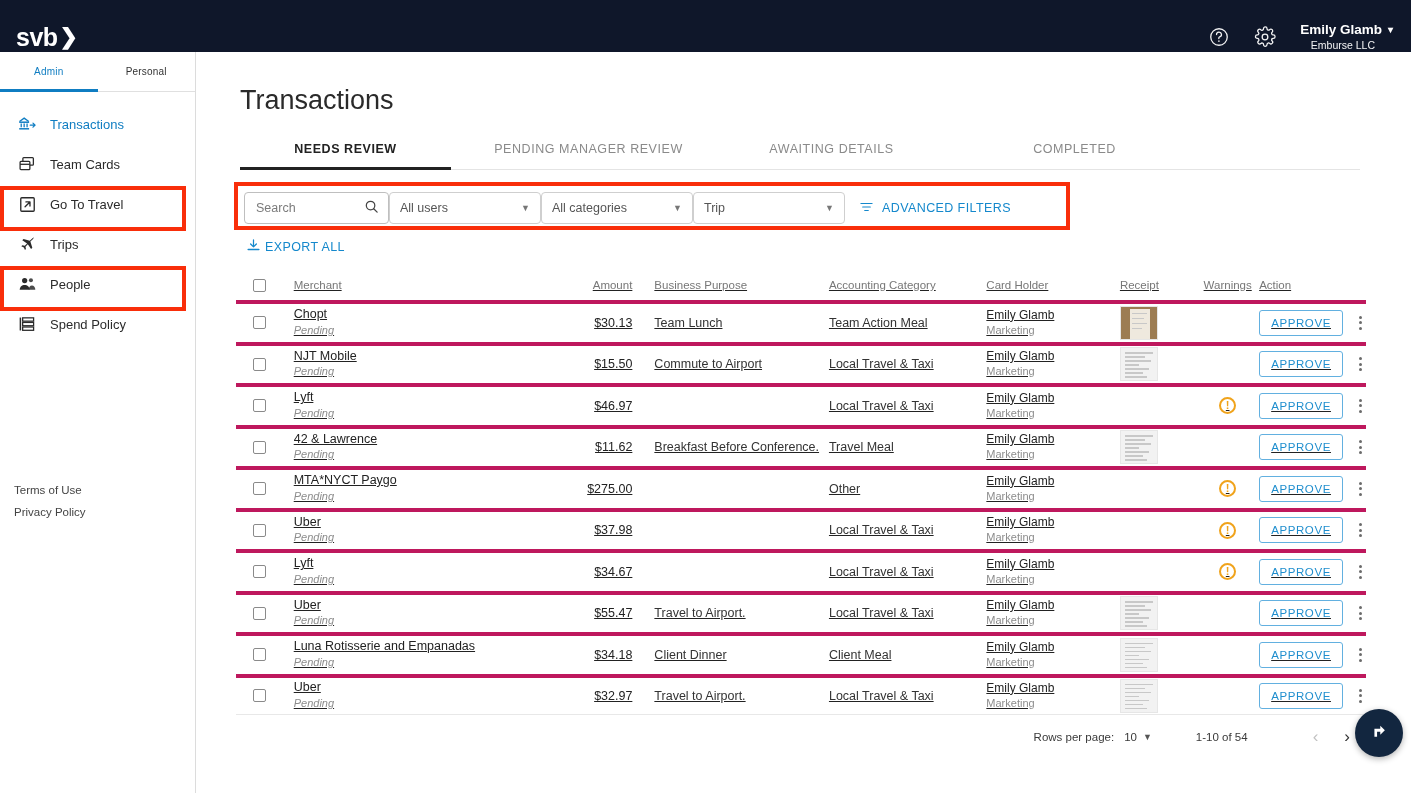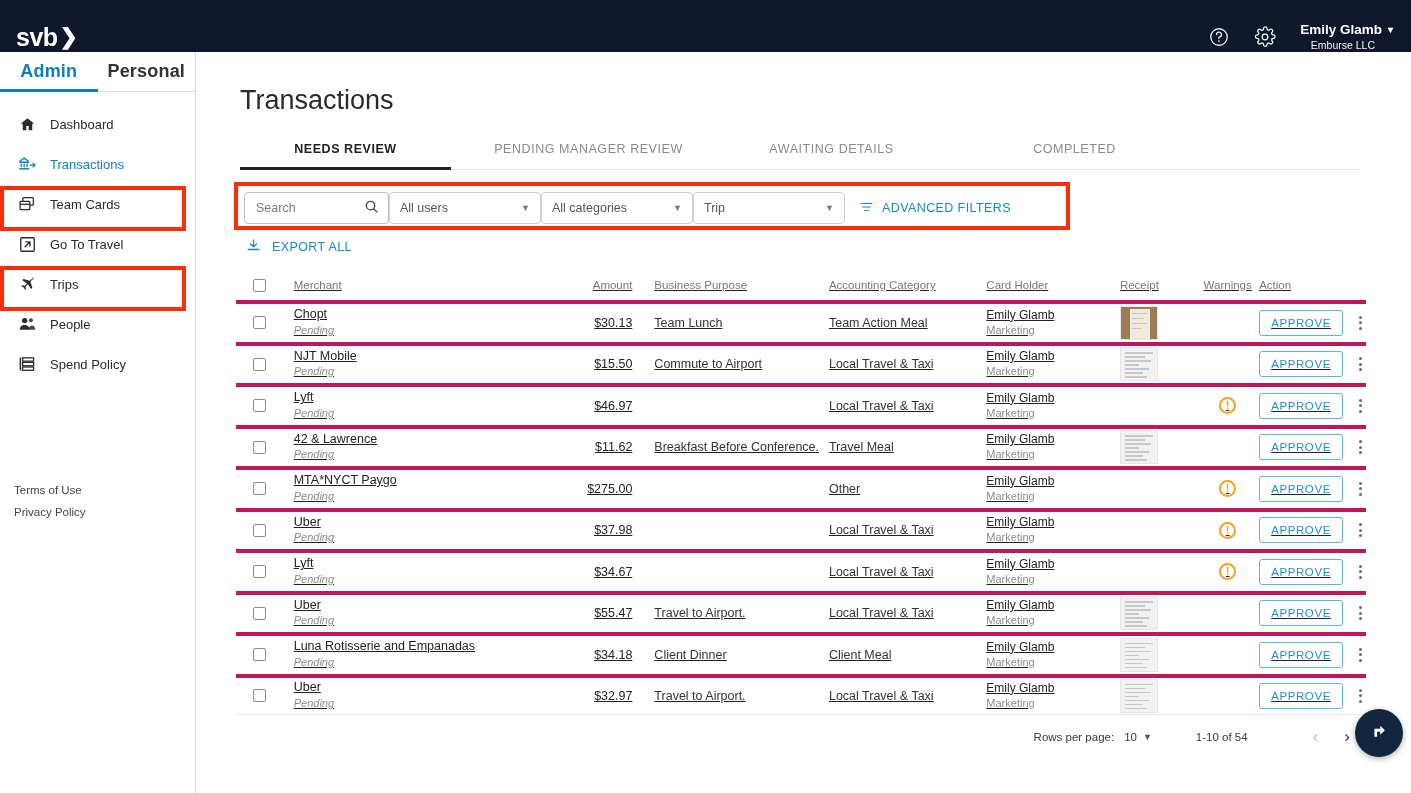--- a/index.html
+++ b/index.html
@@ -44,7 +44,7 @@
   .side-tabs { display:flex; height:40px; border-bottom:1px solid #e0e0e0; }
   .side-tab {
     flex:1; display:flex; align-items:center; justify-content:center;
-    font-size:18px; font-weight:bold; cursor:pointer; position:relative;
+    font-size:10px; font-weight:normal; cursor:pointer; position:relative;
     color:#333; letter-spacing:.2px;
   }
   .side-tab.active { color:#0f7dc2; }

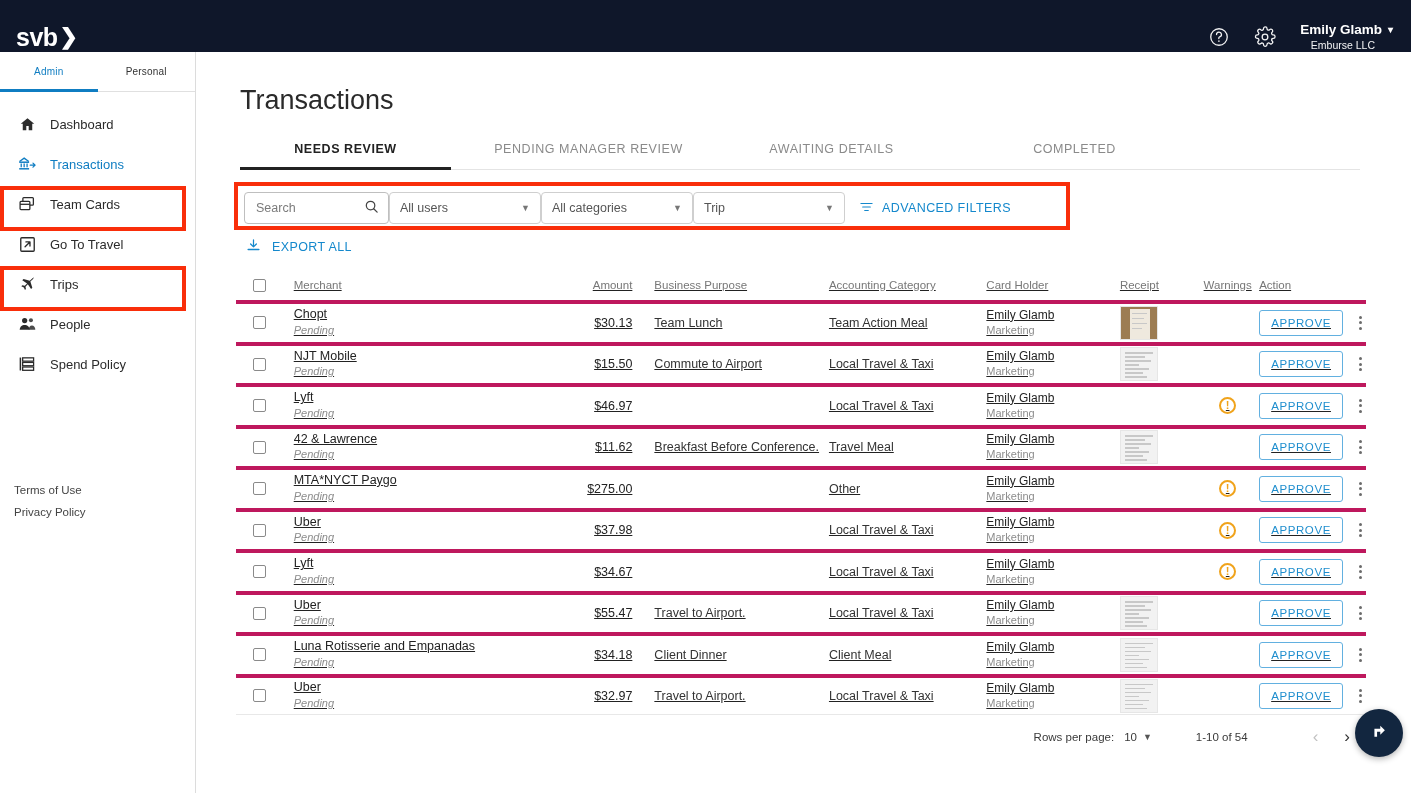--- a/index.html
+++ b/index.html
@@ -232,14 +232,6 @@
   </div>
 
   <div class="nav">
-    <div class="nav-item">
-      <span class="ic">
-        <svg width="17" height="17" viewBox="0 0 24 24" fill="#2b2b2b">
-            <path d="M12 3 2.5 11h2.8v9.2h5V14h3.4v6.2h5V11H21.5z"></path>
-          </svg>
-      </span>
-      <span>Dashboard</span>
-    </div>
     <div class="nav-item active">
       <span class="ic">
         <svg width="18" height="18" viewBox="0 0 24 24" fill="none" stroke="#0f7dc2" stroke-width="1.7">

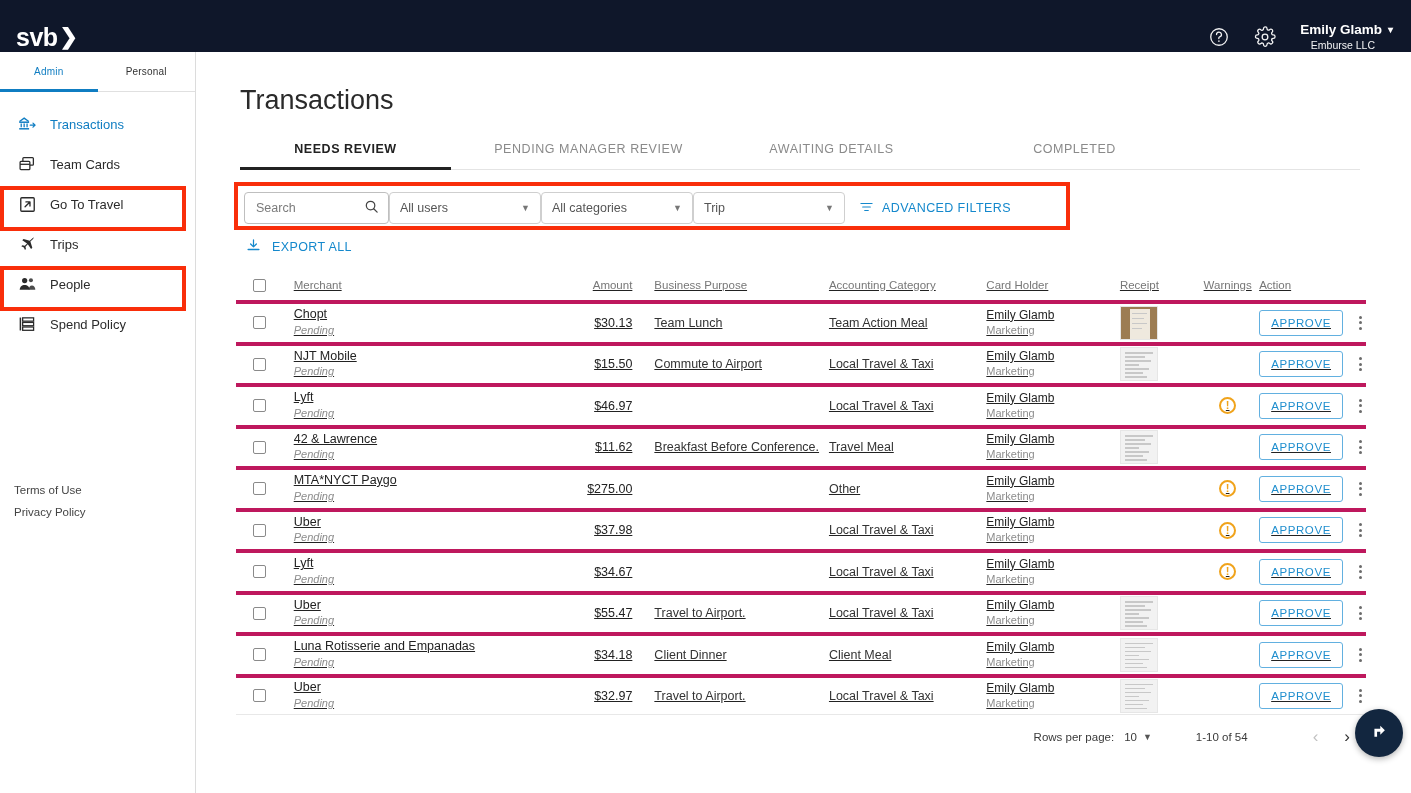--- a/index.html
+++ b/index.html
@@ -113,7 +113,7 @@
     font-size:12.5px; letter-spacing:.4px; cursor:pointer; margin-left:14px;
   }
   .export {
-    margin:14px 0 0 50px; display:flex; align-items:center; gap:11px;
+    margin:14px 0 0 50px; display:flex; align-items:center; gap:4px;
     color:#1488cc; font-size:12.5px; letter-spacing:.4px; cursor:pointer; width:120px;
   }
 

